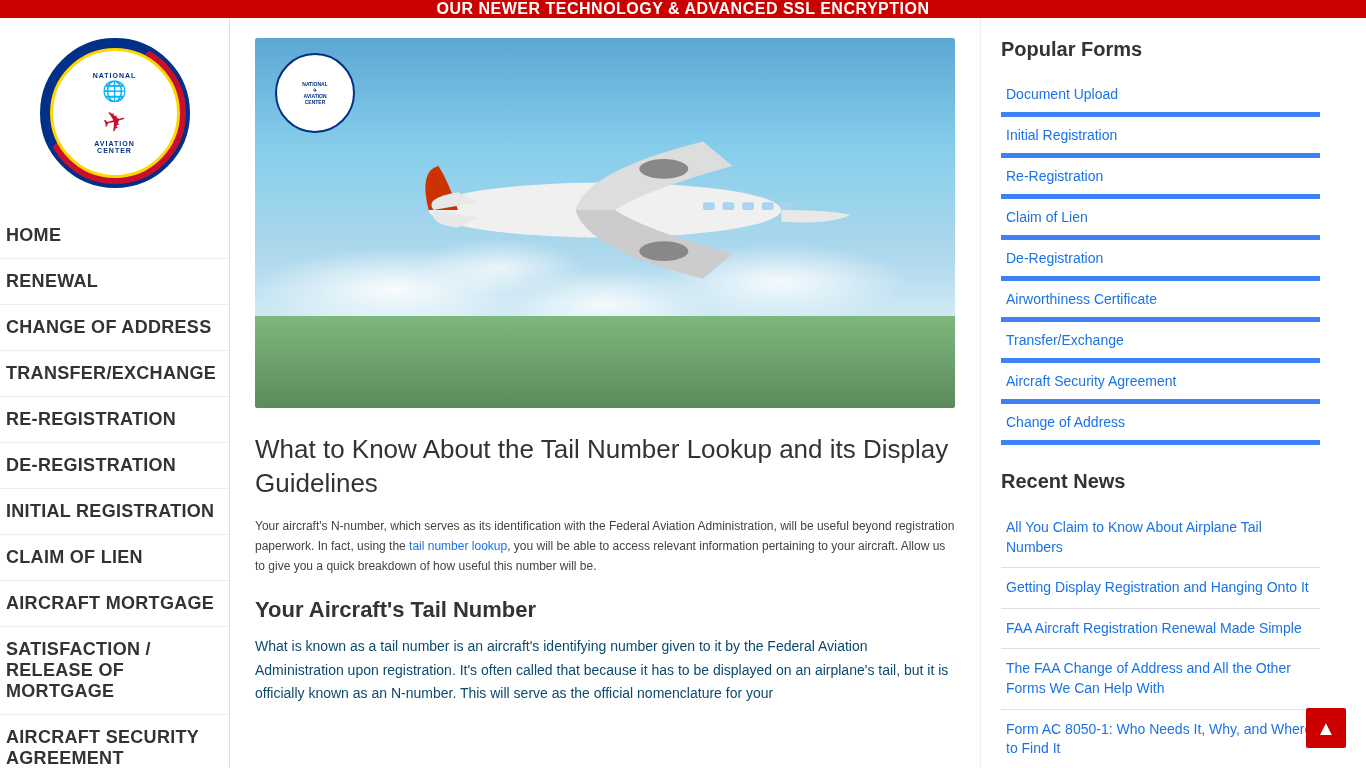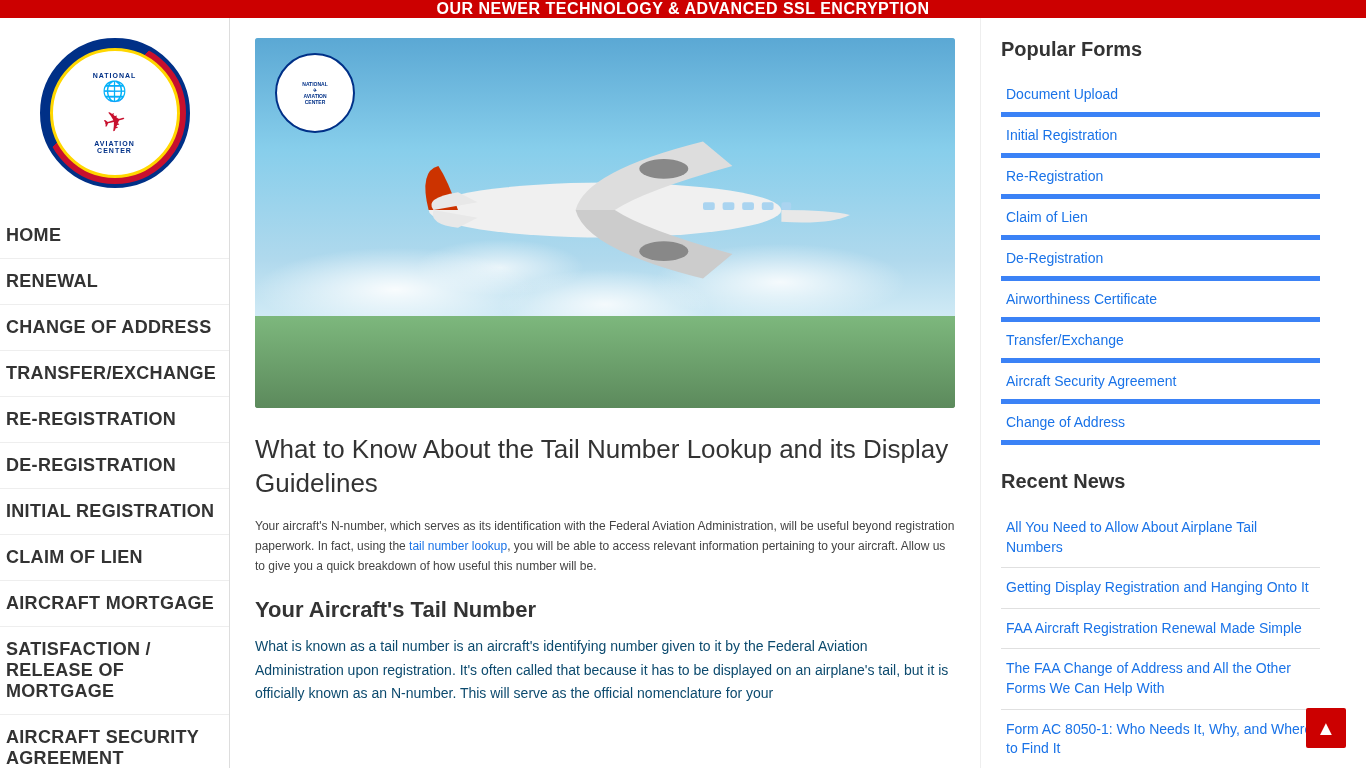--- a/index.html
+++ b/index.html
@@ -376,7 +376,7 @@
     <h2 class="sidebar-section-title">Recent News</h2>
     <ul class="recent-news-list" id="recent-news-list">
     <li>
-          <a href="#">All You Need to Allow About Airplane Tail Numbers</a>
+          <a href="#">All You Claim to Know About Airplane Tail Numbers</a>
         </li>
         <li>
           <a href="#">Getting Display Registration and Hanging Onto It</a>

